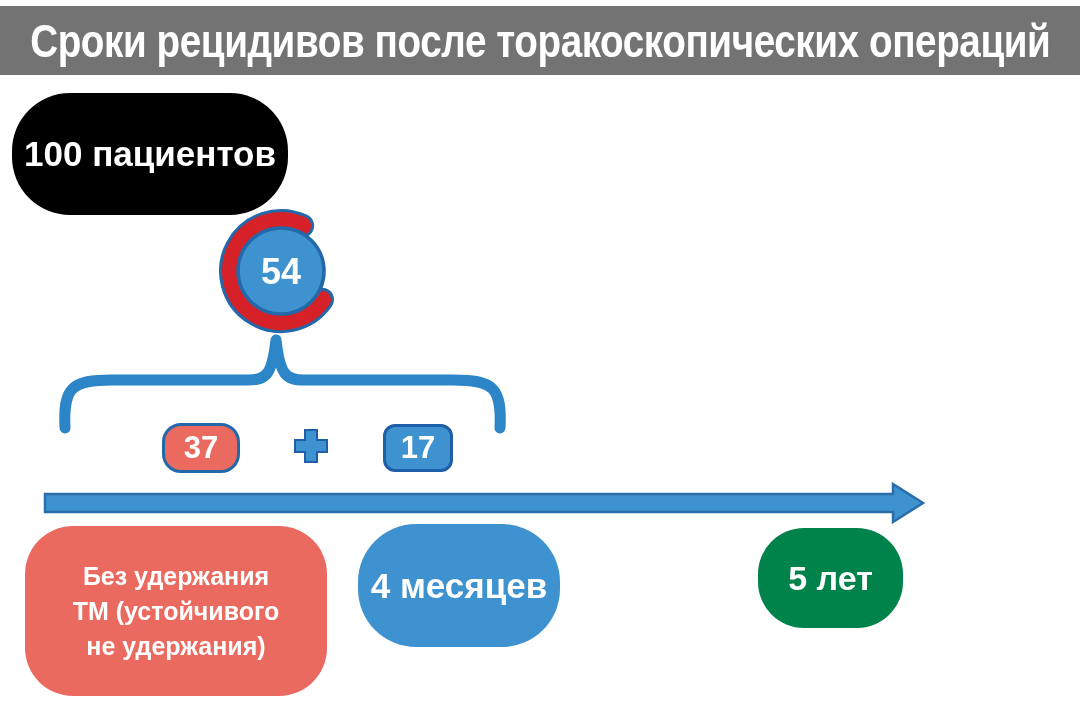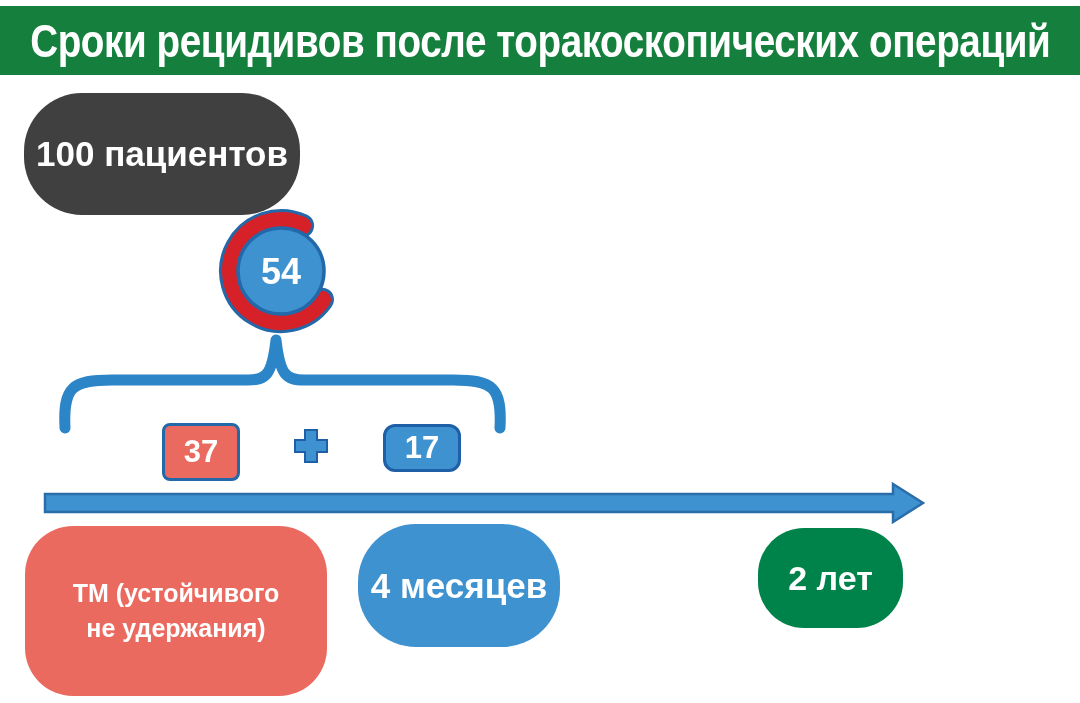--- a/index.html
+++ b/index.html
@@ -15,7 +15,7 @@
     position: absolute;
     left: 0; top: 6px;
     width: 1080px; height: 69px;
-    background: #15803d;
+    background: #737373;
     display: flex; align-items: center; justify-content: center;
   }
   .banner .title-text {

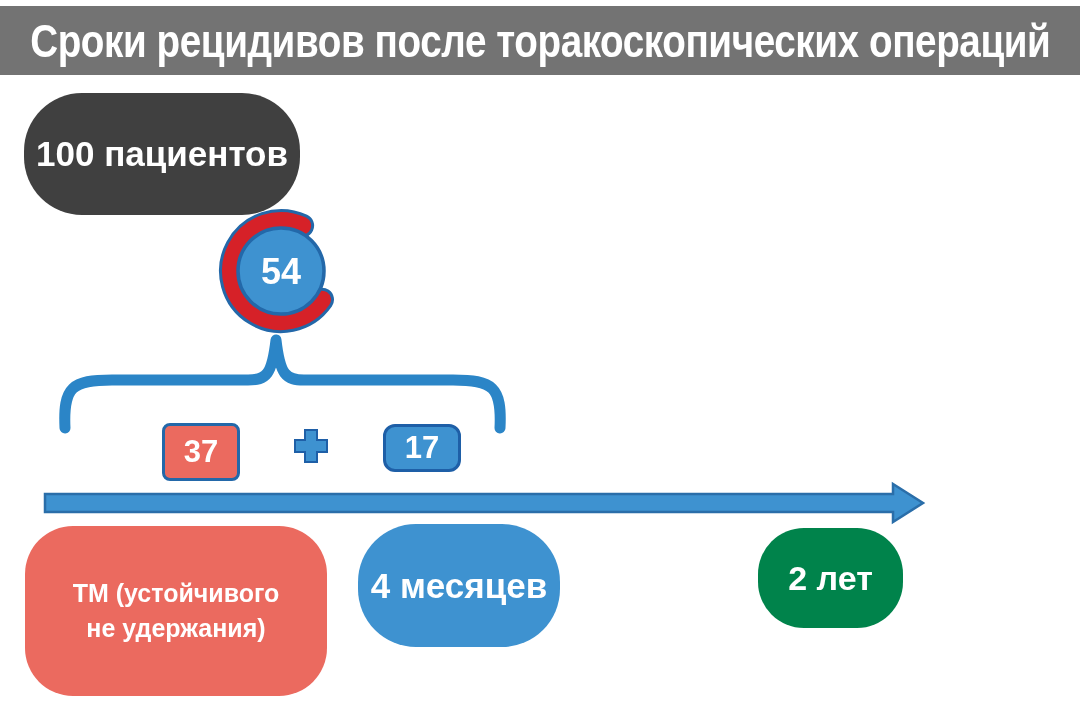--- a/index.html
+++ b/index.html
@@ -34,8 +34,8 @@
     text-align: center;
   }
   .pill-patients {
-    left: 24px; top: 93px; width: 276px; height: 122px;
-    background: #404040; border-radius: 58px; font-size: 35px;
+    left: 12px; top: 93px; width: 276px; height: 122px;
+    background: #000000; border-radius: 58px; font-size: 35px;
   }
   .box-37 {
     left: 162px; top: 423px; width: 78px; height: 58px;

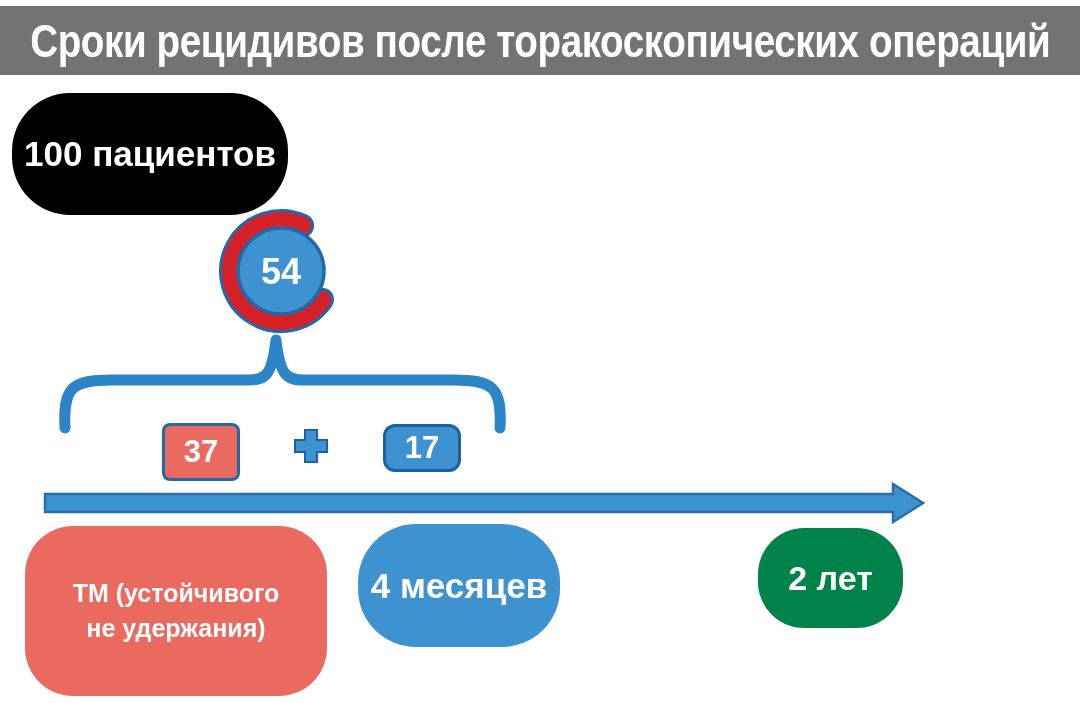--- a/index.html
+++ b/index.html
@@ -38,9 +38,9 @@
     background: #000000; border-radius: 58px; font-size: 35px;
   }
   .box-37 {
-    left: 162px; top: 423px; width: 78px; height: 58px;
+    left: 162px; top: 423px; width: 78px; height: 50px;
     background: #EB6A5F; border: 3px solid #2368A9;
-    border-radius: 8px; font-size: 31px;
+    border-radius: 19px; font-size: 31px;
   }
   .box-17 {
     left: 383px; top: 424px; width: 78px; height: 48px;

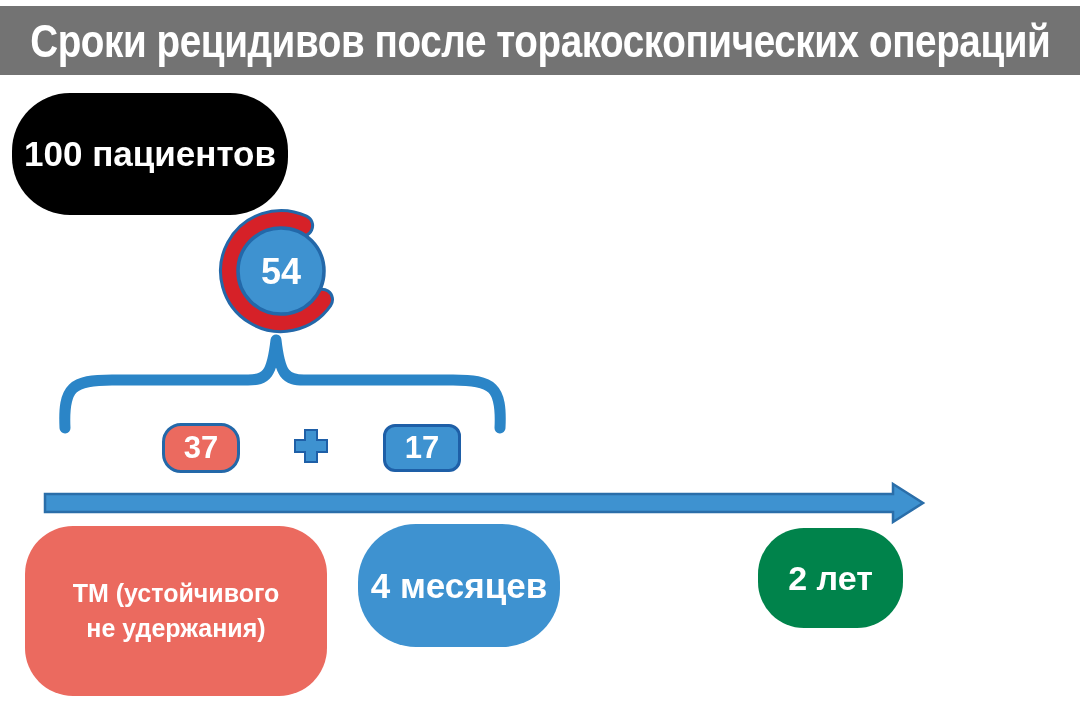--- a/index.html
+++ b/index.html
@@ -43,7 +43,7 @@
     border-radius: 19px; font-size: 31px;
   }
   .box-17 {
-    left: 383px; top: 424px; width: 78px; height: 48px;
+    left: 383px; top: 424px; width: 70px; height: 48px;
     background: #3E92D0; border: 3px solid #1E5FA7;
     border-radius: 12px; font-size: 31px;
   }

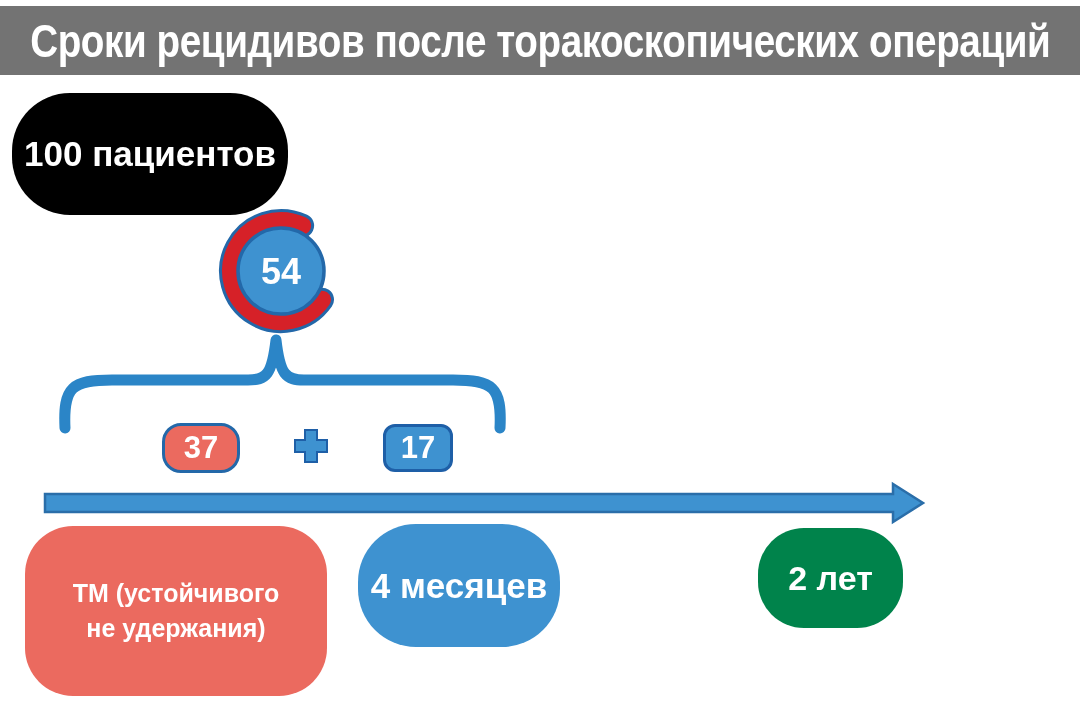--- a/index.html
+++ b/index.html
@@ -112,6 +112,7 @@
   </svg>
 
   <div class="pill note-box">
+    <div>Без удержания</div>
     <div>ТМ (устойчивого</div>
     <div>не удержания)</div>
   </div>

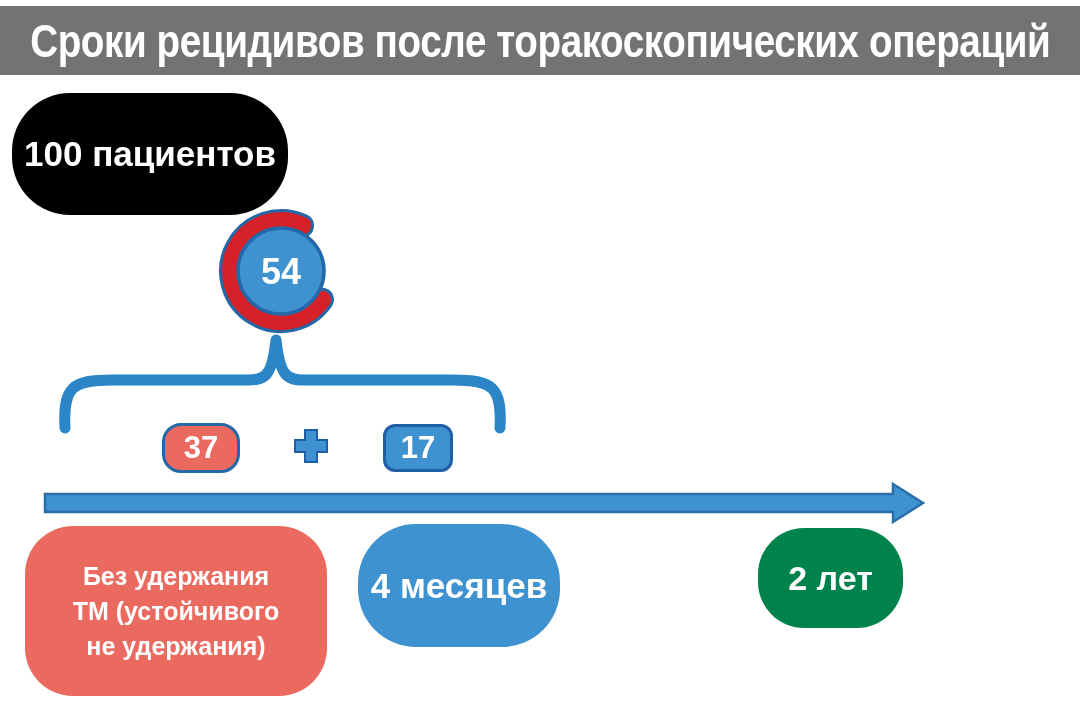--- a/index.html
+++ b/index.html
@@ -122,7 +122,7 @@
   </div>
 
   <div class="pill pill-five-years">
-    <span>2 лет</span>
+    <span>5 лет</span>
   </div>
 
 </div>

